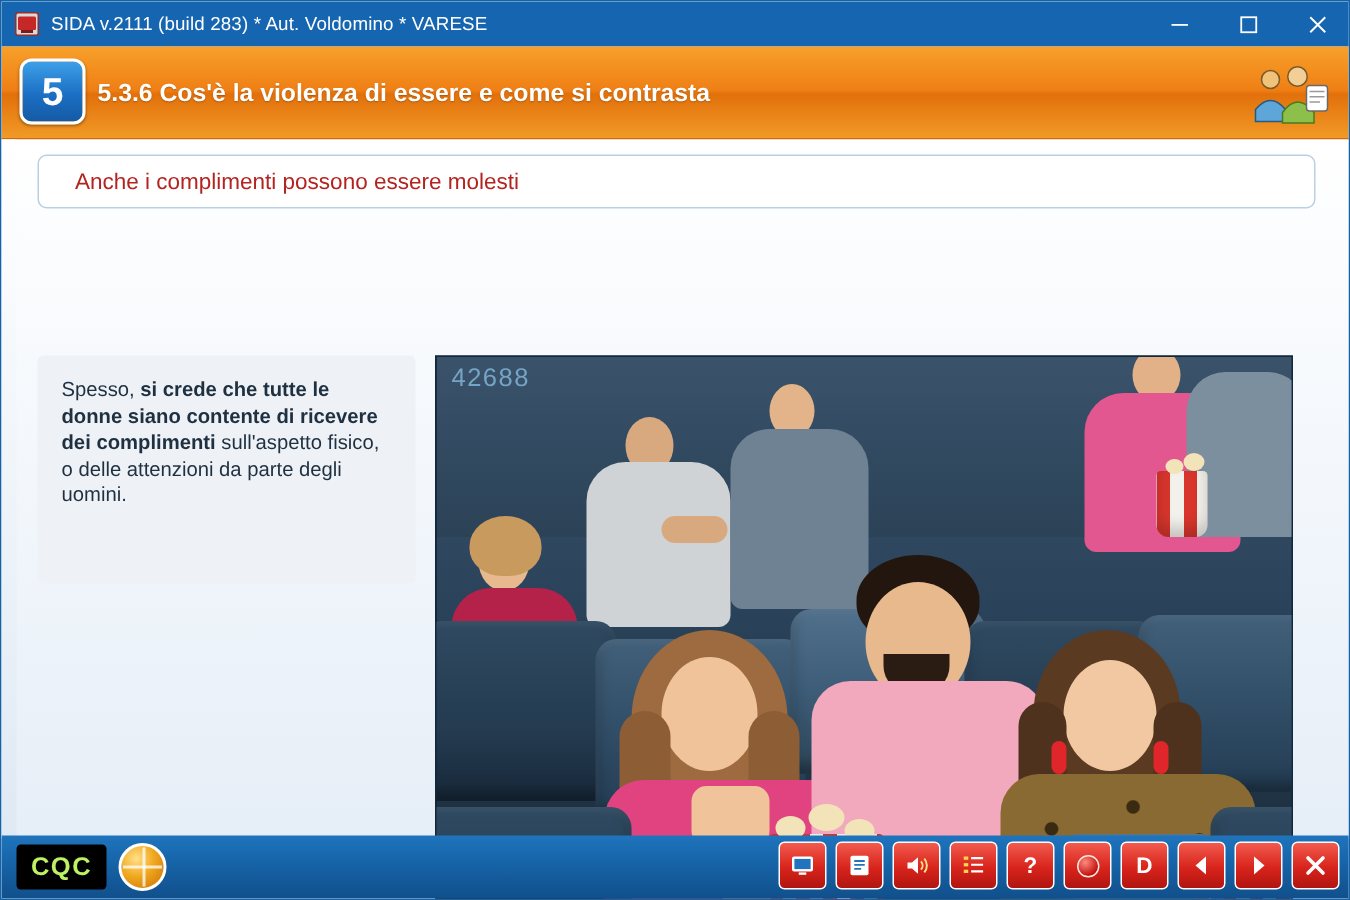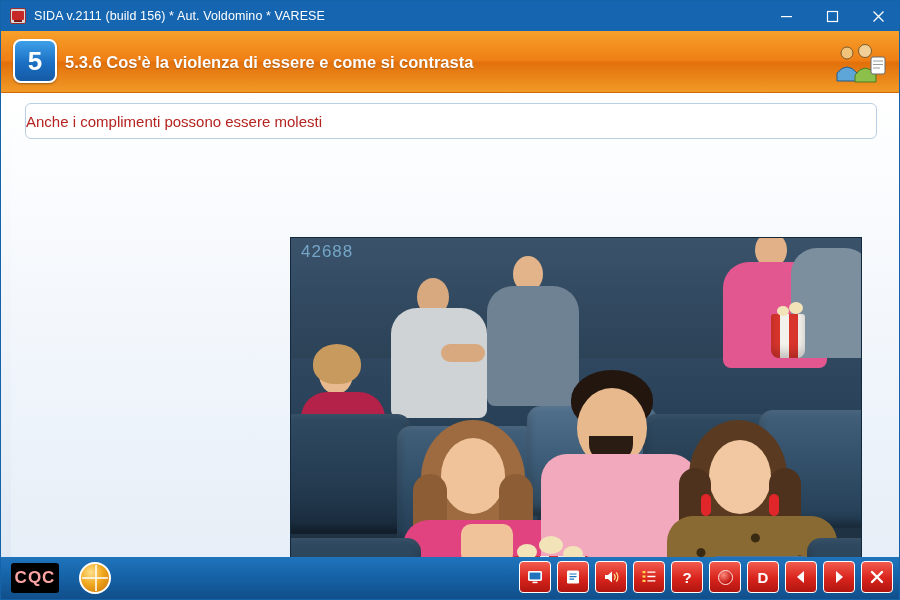--- a/index.html
+++ b/index.html
@@ -180,7 +180,7 @@
 
   <div class="titlebar">
     <div class="tb-icon"></div>
-    <div class="tb-title">SIDA v.2111 (build 156) * Aut. Voldomino * VARESE</div>
+    <div class="tb-title">SIDA v.2111 (build 283) * Aut. Voldomino * VARESE</div>
     <div class="tb-buttons">
       <div class="tb-btn">
         <svg width="13" height="13" viewBox="0 0 13 13">

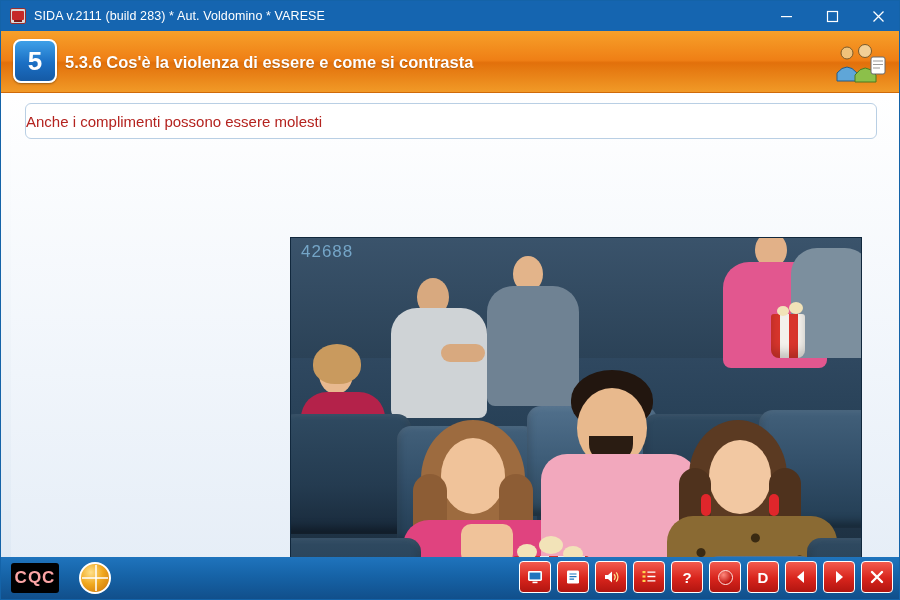--- a/index.html
+++ b/index.html
@@ -87,7 +87,7 @@
     display:flex; align-items:center;
   }
   .subtitle-text {
-    margin-left:0; color:#b4231f; font-size:15px;
+    margin-left:24px; color:#b4231f; font-size:15px;
   }
 
   .text-panel {

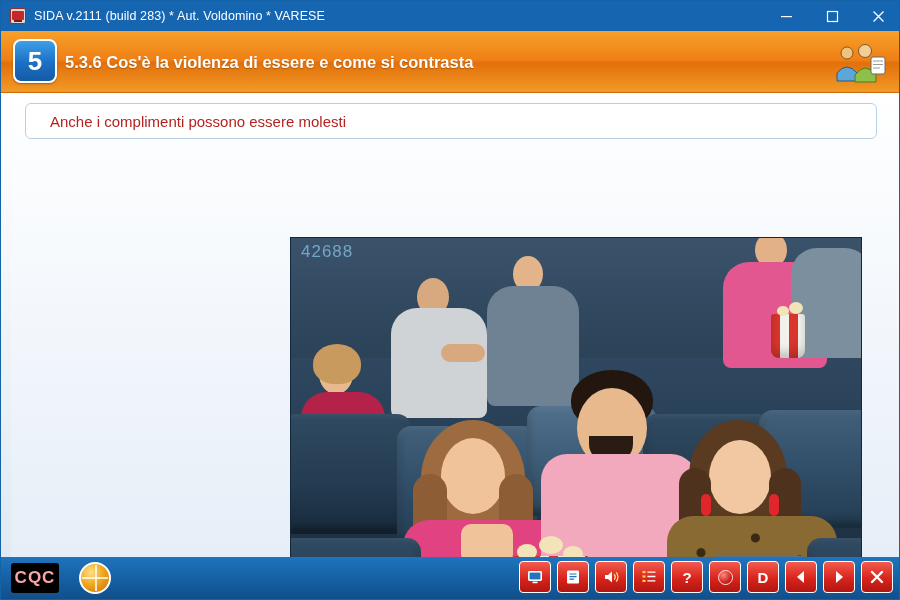--- a/index.html
+++ b/index.html
@@ -221,6 +221,11 @@
       <div class="subtitle-text">Anche i complimenti possono essere molesti</div>
     </div>
 
+    <div class="text-panel">
+      <p>
+        <span>Spesso, </span><b>si crede che tutte le donne siano contente di ricevere dei complimenti</b><span> sull'aspetto fisico, o delle attenzioni da parte degli uomini.</span>
+      </p>
+    </div>
 
     <div class="photo">
       <div class="sc">

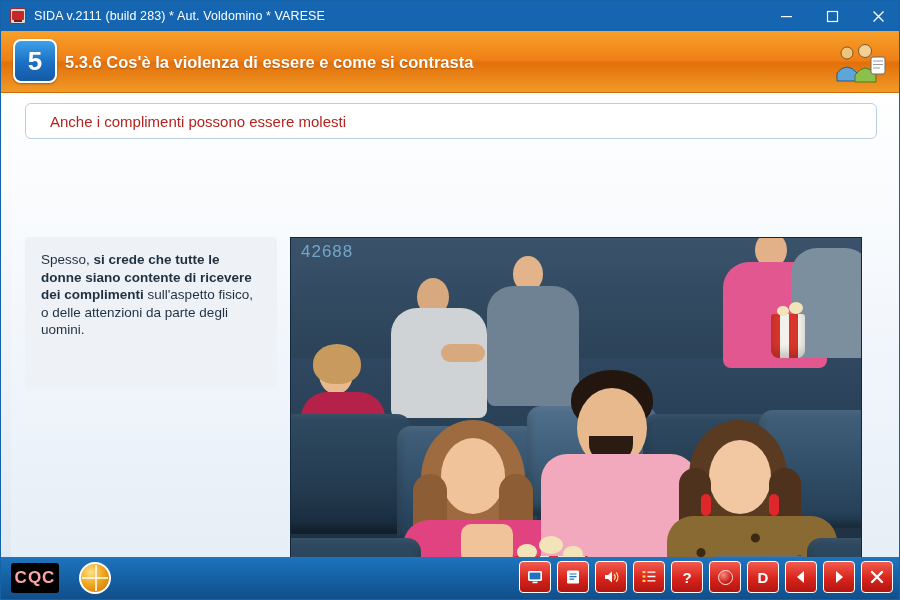--- a/index.html
+++ b/index.html
@@ -139,10 +139,10 @@
     border-top:1px solid #0d4madd;
   }
   .cqc-logo {
-    position:absolute; left:10px; top:6px; width:48px; height:30px;
+    position:absolute; left:10px; top:6px; width:60px; height:30px;
     background:#000000; border-radius:3px;
     display:flex; align-items:center; justify-content:center;
-    color:#fca5a5; font-weight:bold; font-size:17px; letter-spacing:1px;
+    color:#bef264; font-weight:bold; font-size:17px; letter-spacing:1px;
   }
   .globe {
     position:absolute; left:78px; top:5px; width:32px; height:32px; border-radius:50%;

